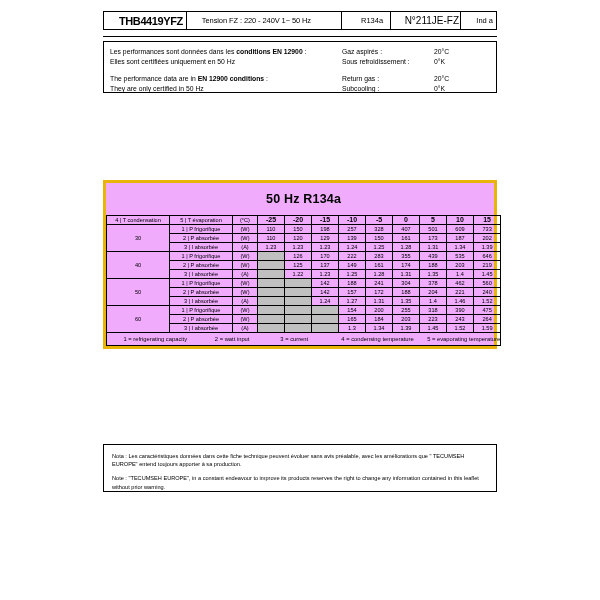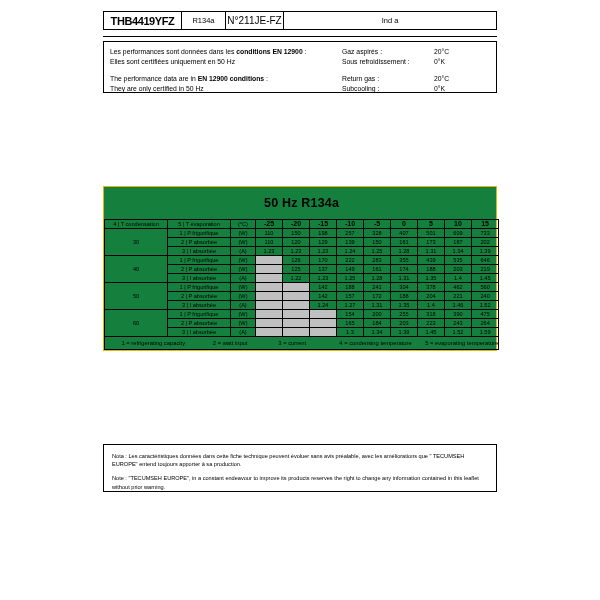--- a/index.html
+++ b/index.html
@@ -37,6 +37,7 @@
     padding: 0 3px;
     font-size: 7px;
     white-space: nowrap;
+    margin-left: 12px;
   }
   .id-cell:last-child { border-right: none; }
   .id-model {

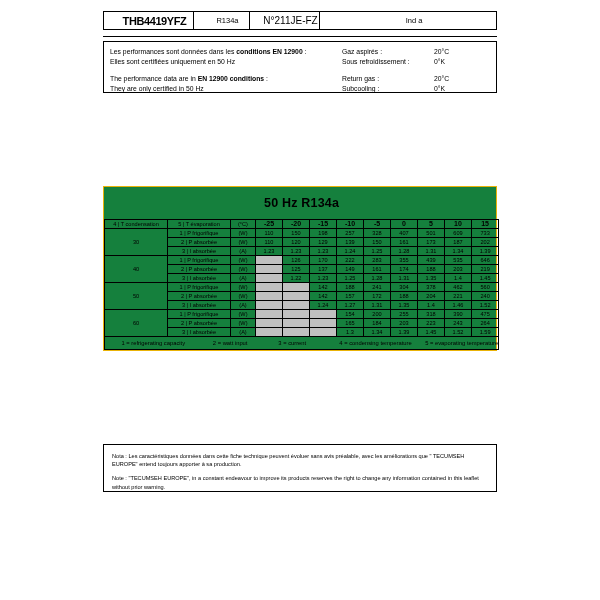--- a/index.html
+++ b/index.html
@@ -199,6 +199,7 @@
 
 <div class="id-bar">
   <div class="id-cell id-model">THB4419YFZ</div>
+  <div class="id-cell id-tension">Tension FZ : 220 - 240V 1~  50 Hz</div>
   <div class="id-cell id-fluid">R134a</div>
   <div class="id-cell id-ref">N°211JE-FZ</div>
   <div class="id-cell id-ind">Ind a</div>

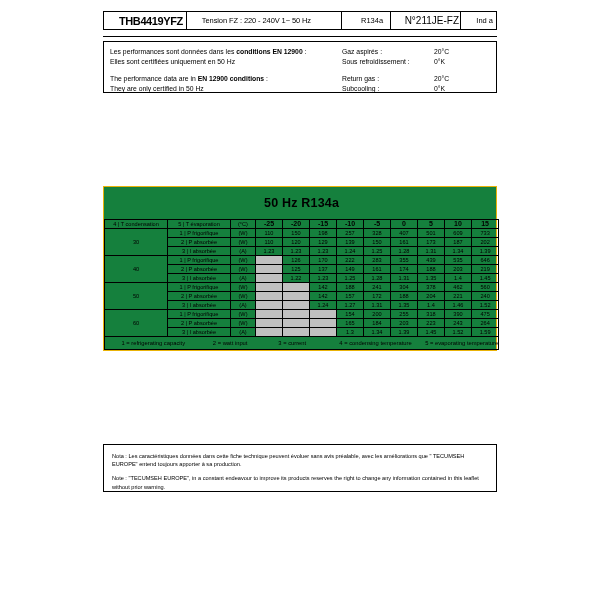--- a/index.html
+++ b/index.html
@@ -99,11 +99,11 @@
   .perf-wrap {
     position: absolute;
     left: 103px;
-    top: 186px;
+    top: 180px;
     width: 394px;
-    border: 1px solid #eab308;
-    box-sizing: border-box;
-    background: #15803d;
+    border: 3px solid #eab308;
+    box-sizing: border-box;
+    background: #f0abfc;
   }
   table.perf {
     border-collapse: collapse;

